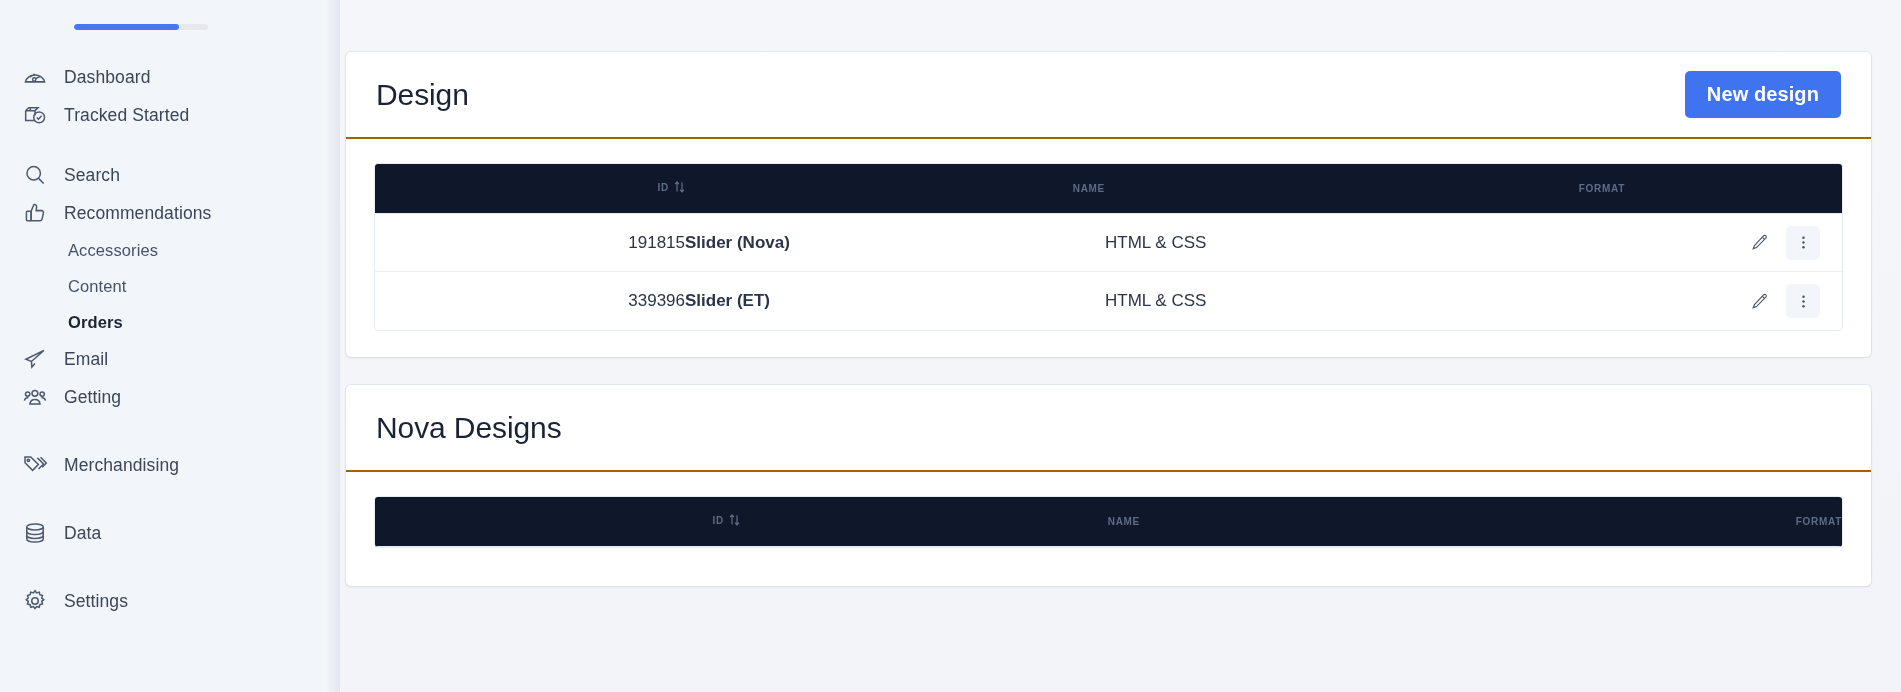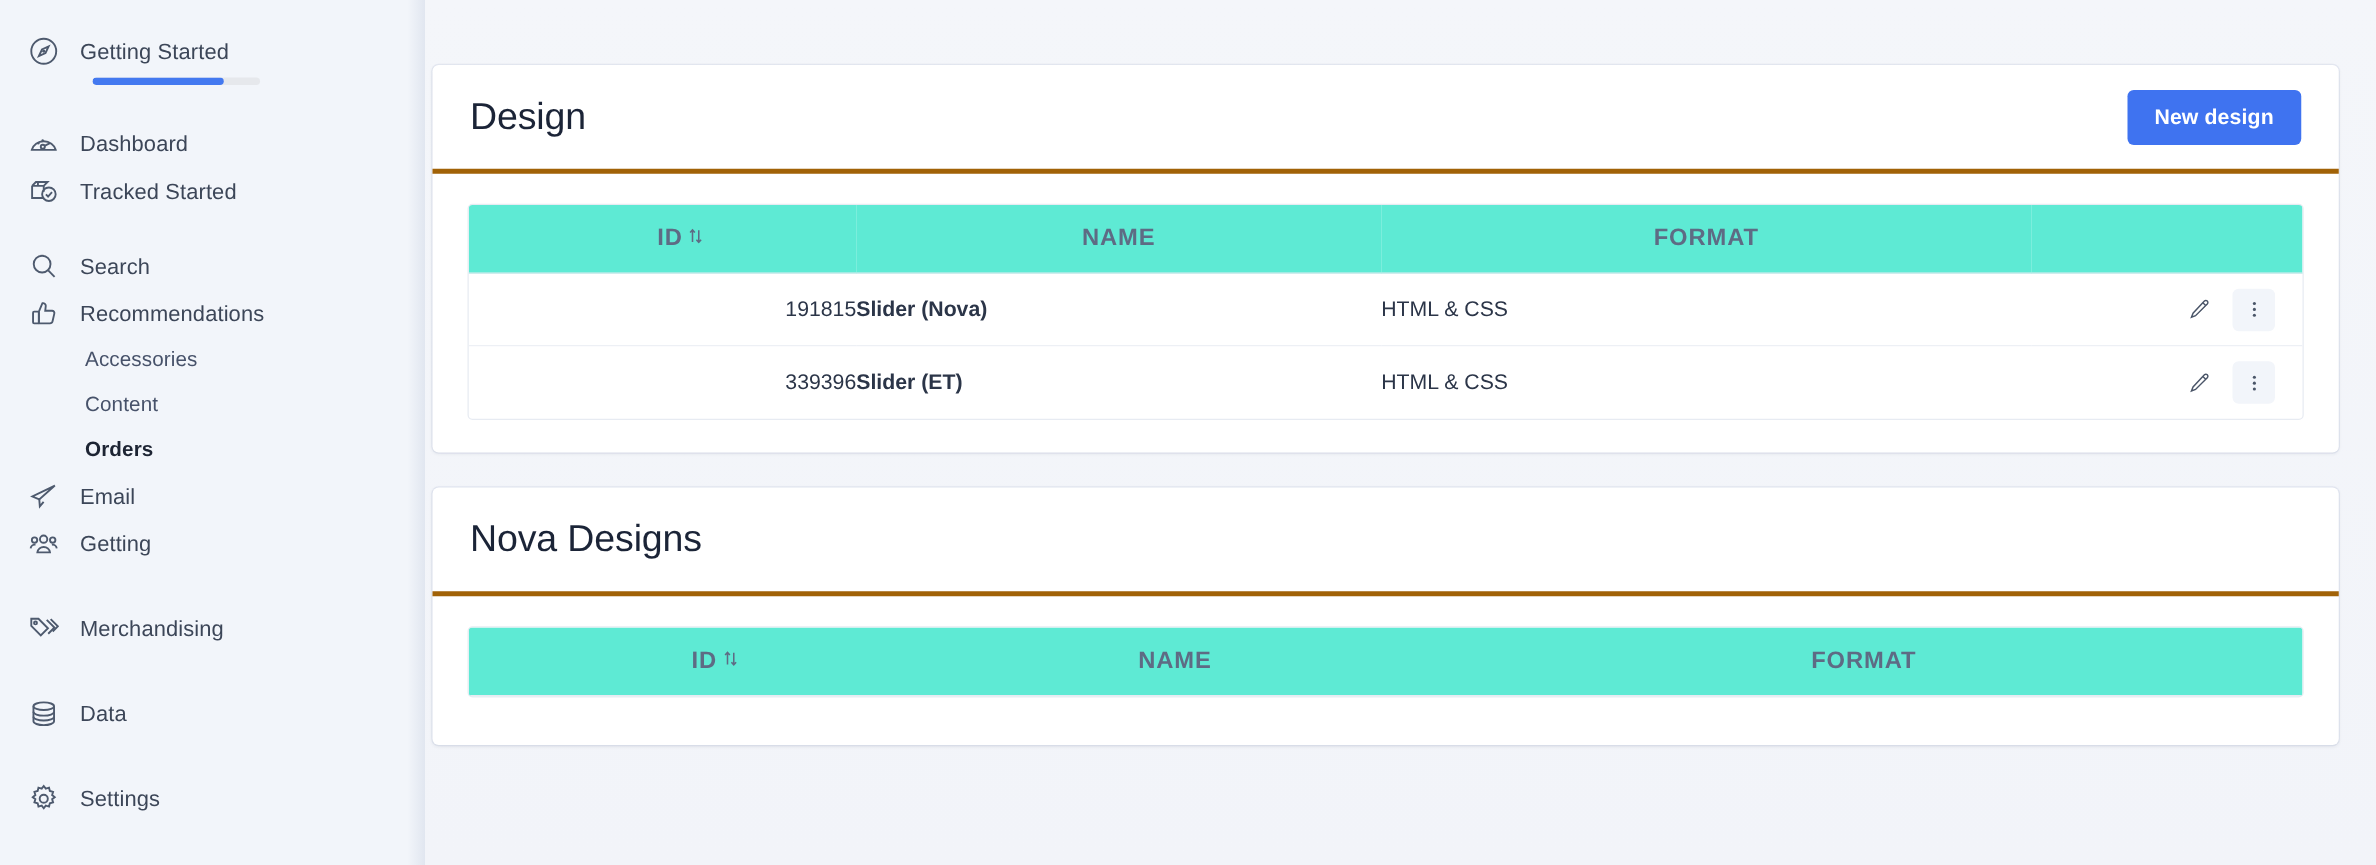--- a/index.html
+++ b/index.html
@@ -222,16 +222,6 @@
 
   <nav class="sidebar">
 
-    <div class="nav-item">
-      <span class="nav-icon">
-        <svg width="26" height="26" viewBox="0 0 24 24" fill="none" stroke="currentColor" stroke-width="1.4">
-          <circle cx="12" cy="12" r="9.2"></circle>
-          <path d="M15.6 8.4 L13.3 13.3 L8.4 15.6 L10.7 10.7 Z"></path>
-          <circle cx="12" cy="12" r="1.1" fill="currentColor" stroke="none"></circle>
-        </svg>
-      </span>
-      <span class="nav-label">Getting Started</span>
-    </div>
 
     <div class="progress-wrap">
       <div class="progress-track">

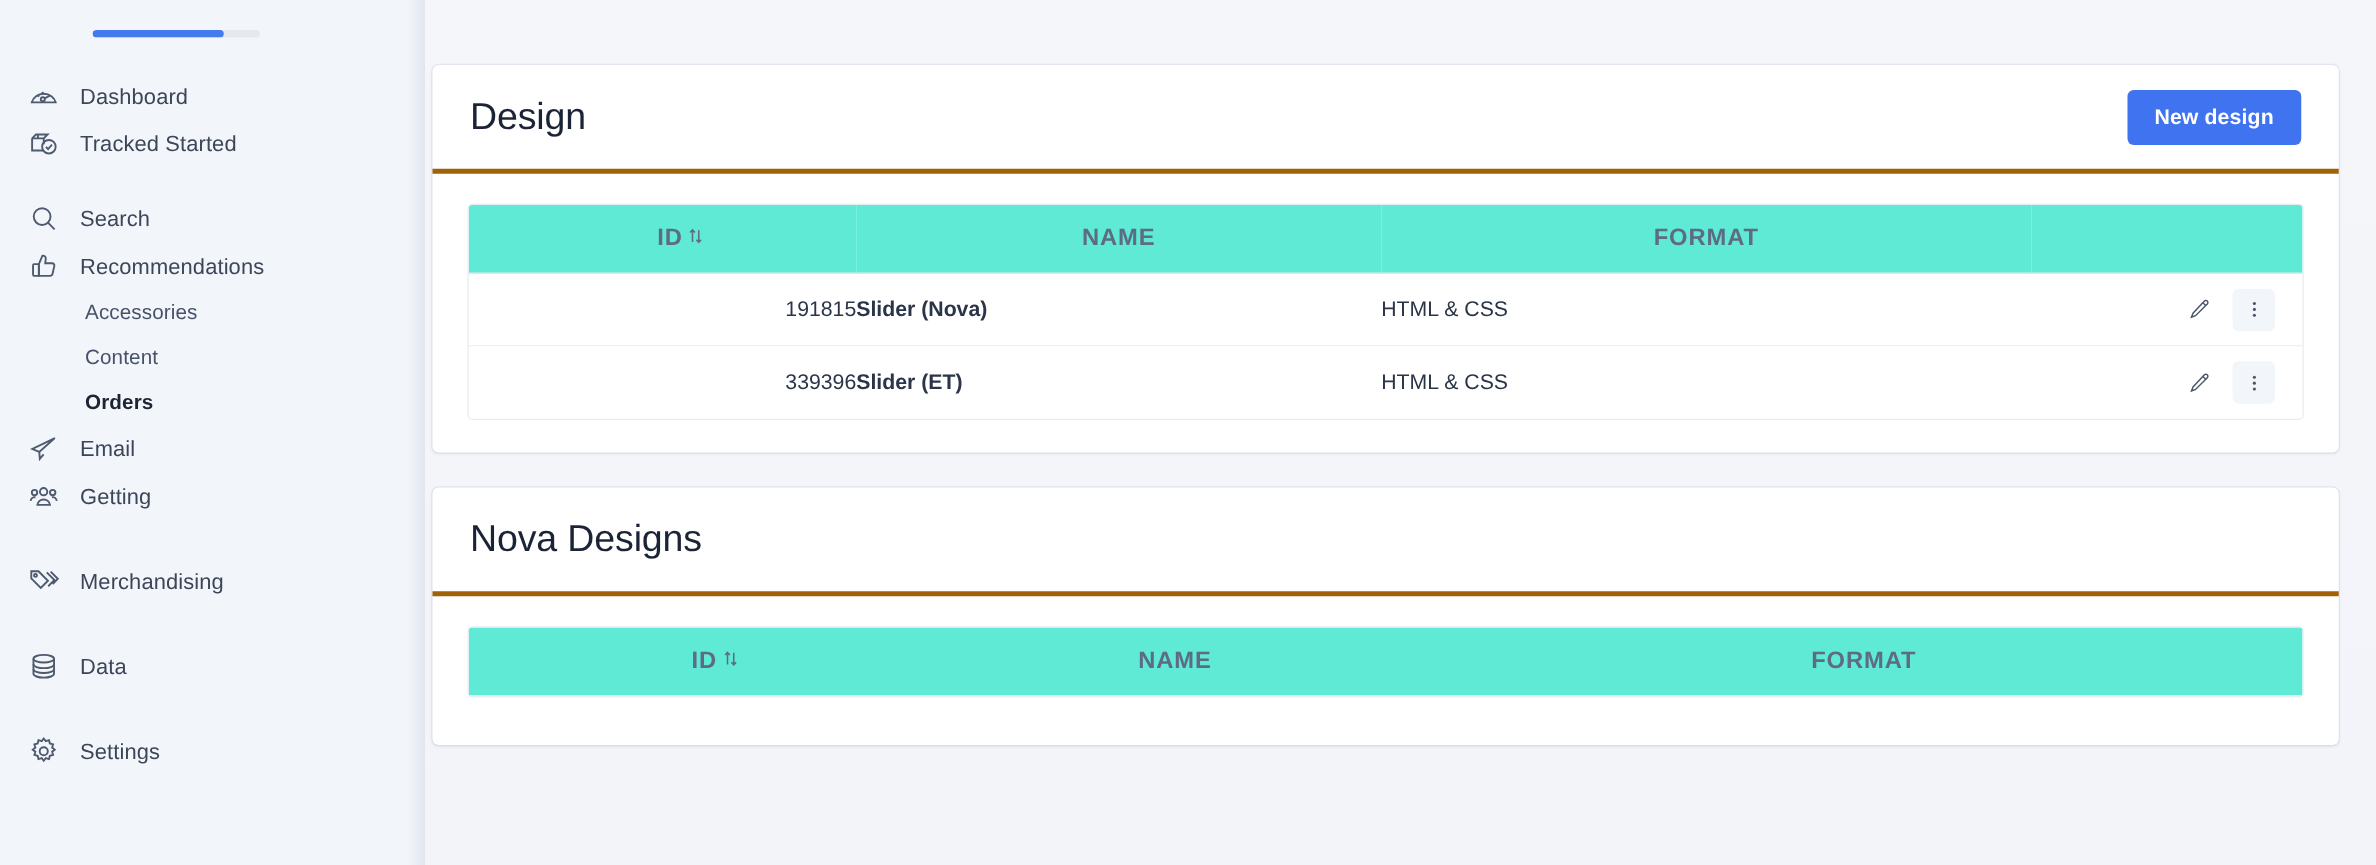--- a/index.html
+++ b/index.html
@@ -119,7 +119,7 @@
     justify-content: space-between;
     padding: 0 30px;
     height: 87px;
-    border-bottom: 4px solid #a16207;
+    border-bottom: 2px solid #a16207;
   }
   .card-title {
     font-size: 30px;

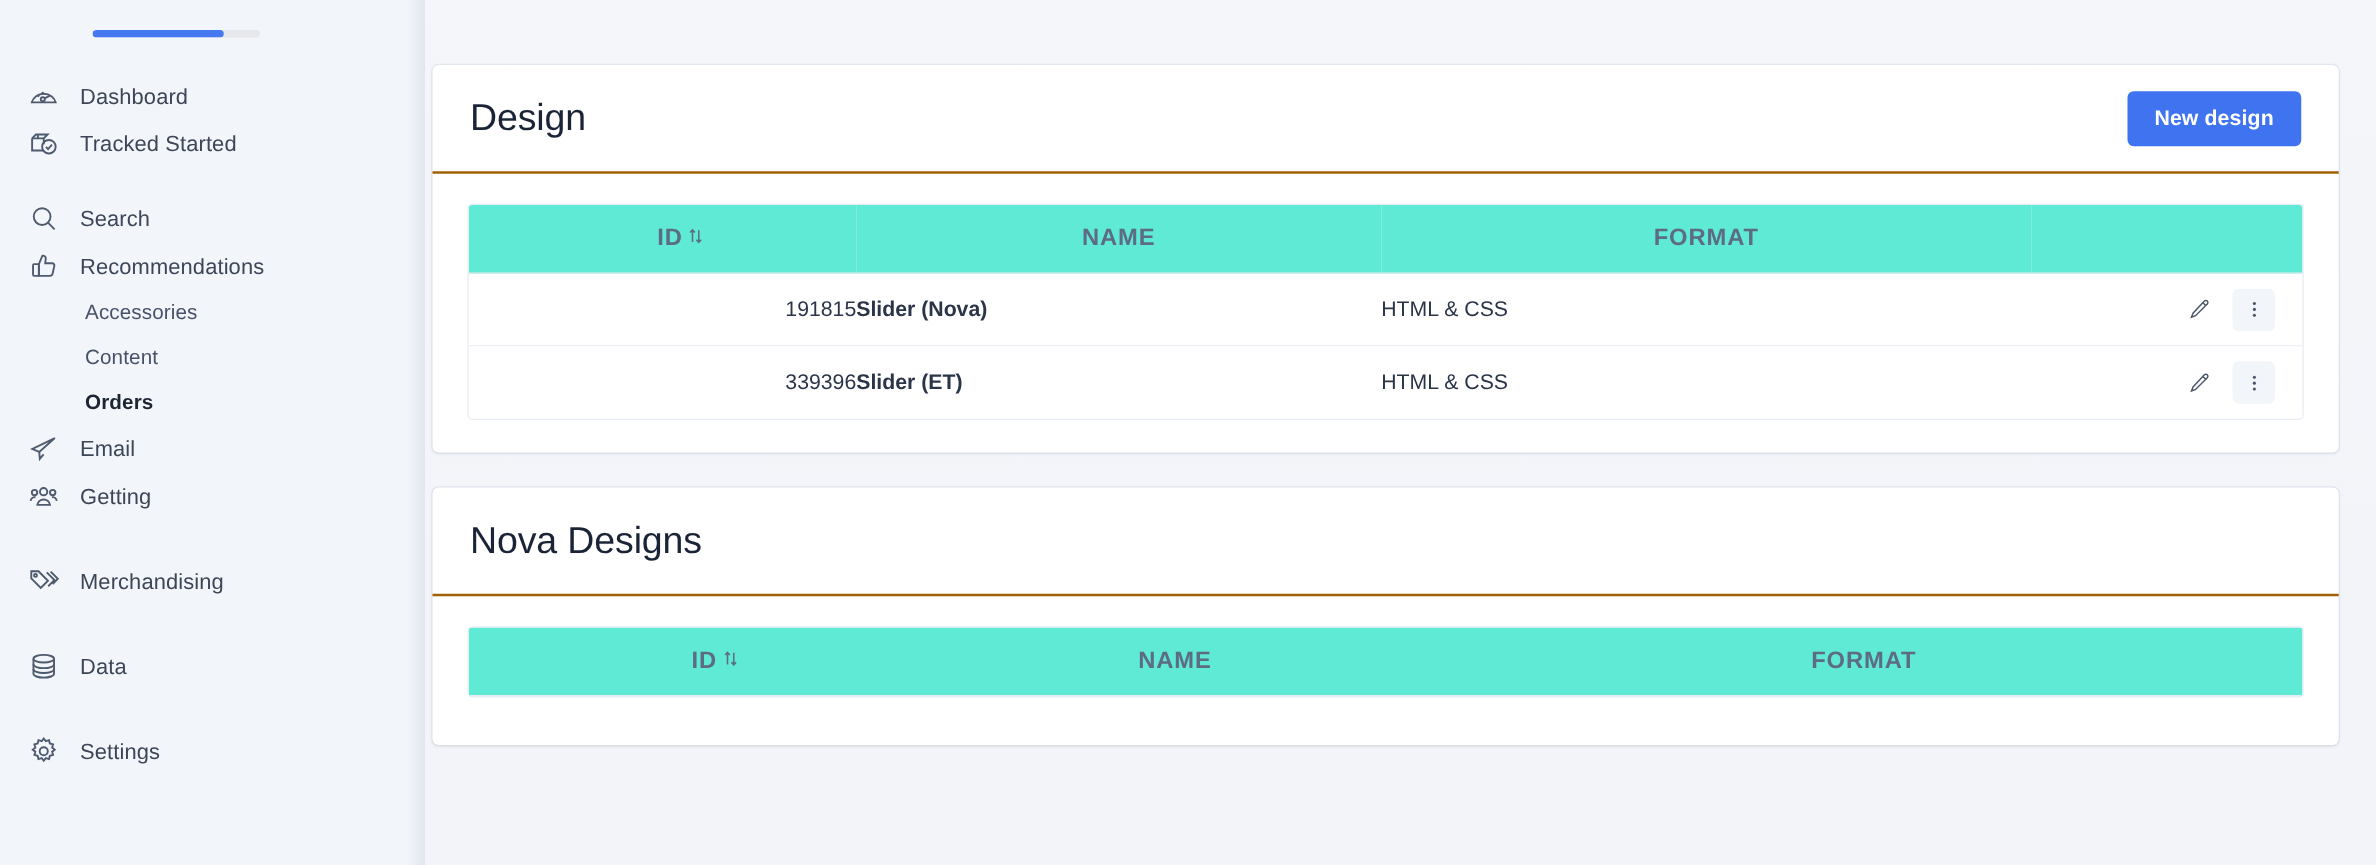--- a/index.html
+++ b/index.html
@@ -130,7 +130,7 @@
   .btn-primary {
     background: #3f73f0;
     color: #ffffff;
-    font-size: 17px;
+    font-size: 20px;
     font-weight: bold;
     border: none;
     border-radius: 5px;

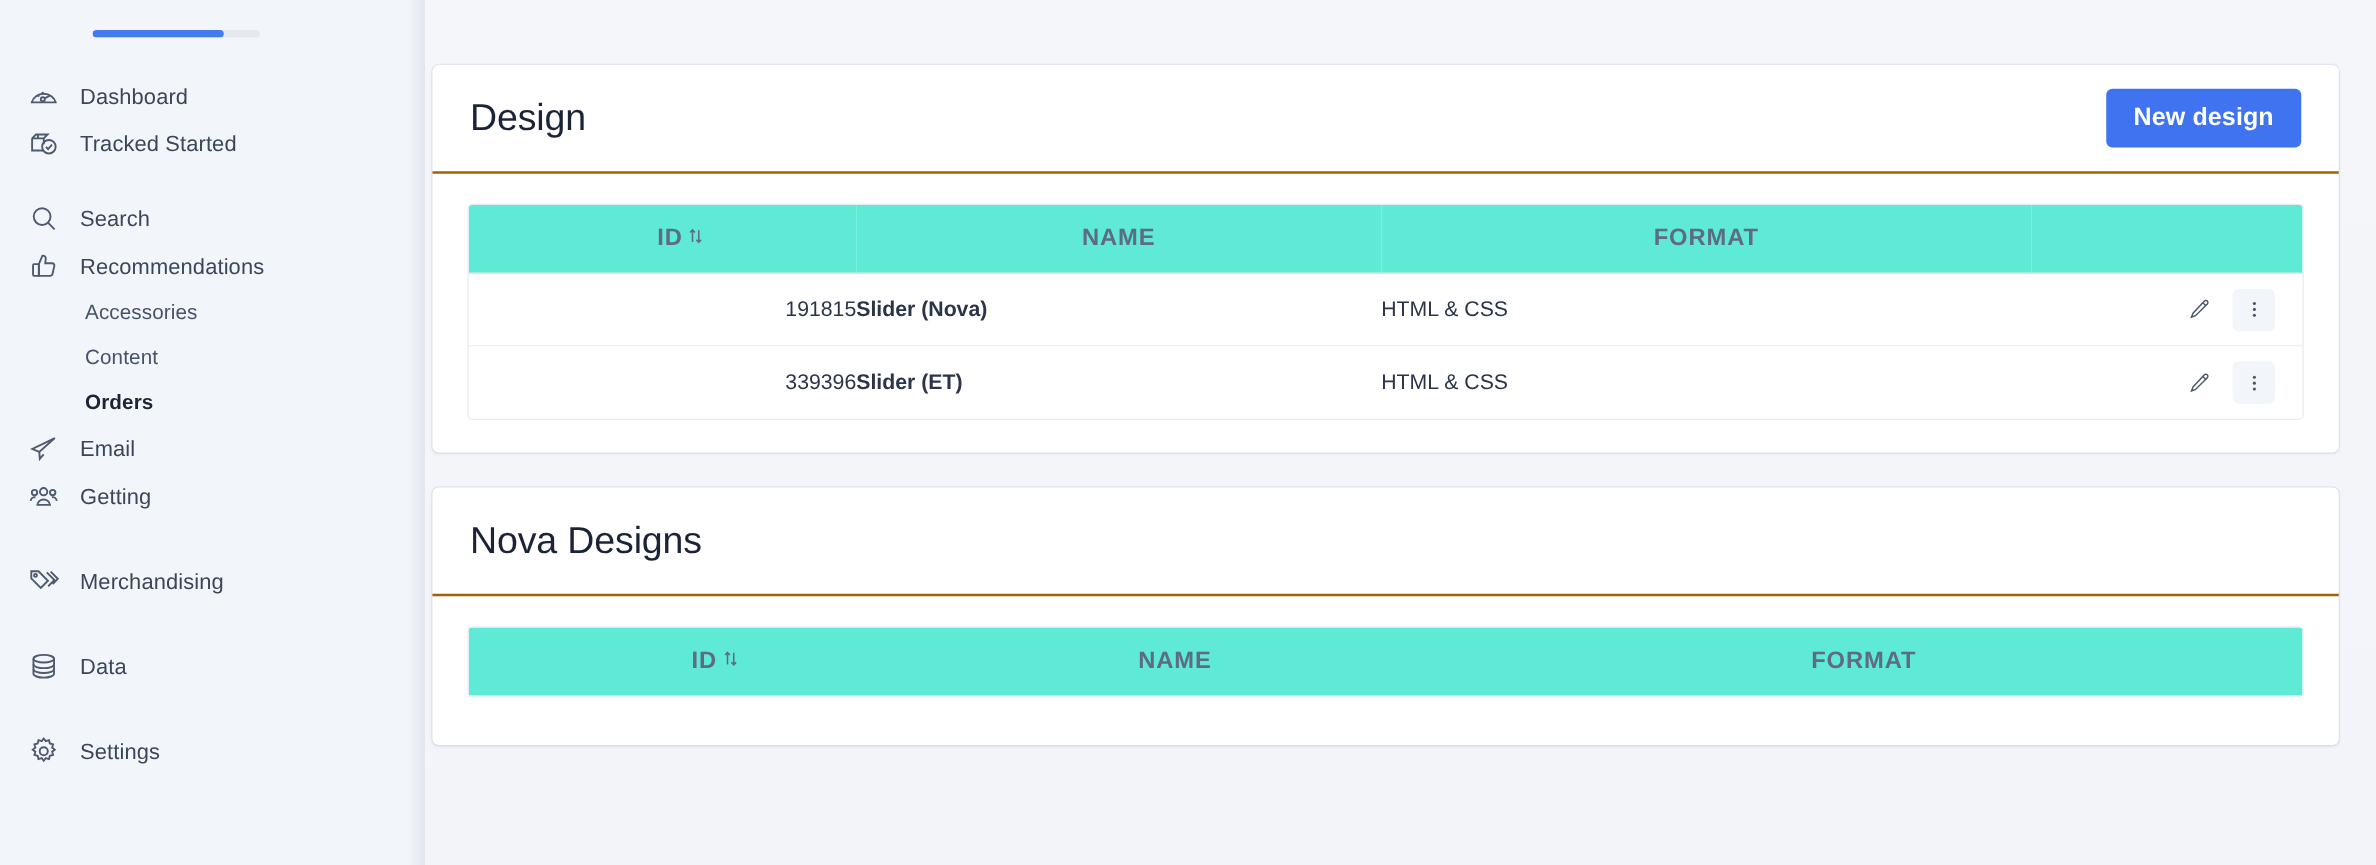--- a/index.html
+++ b/index.html
@@ -152,9 +152,9 @@
     overflow: hidden;
   }
   .tbl thead th {
-    background: #5eead4;
-    text-align: center;
-    font-size: 19px;
+    background: #0f172a;
+    text-align: right;
+    font-size: 10px;
     font-weight: bold;
     letter-spacing: 0.7px;
     color: #5e6b84;

